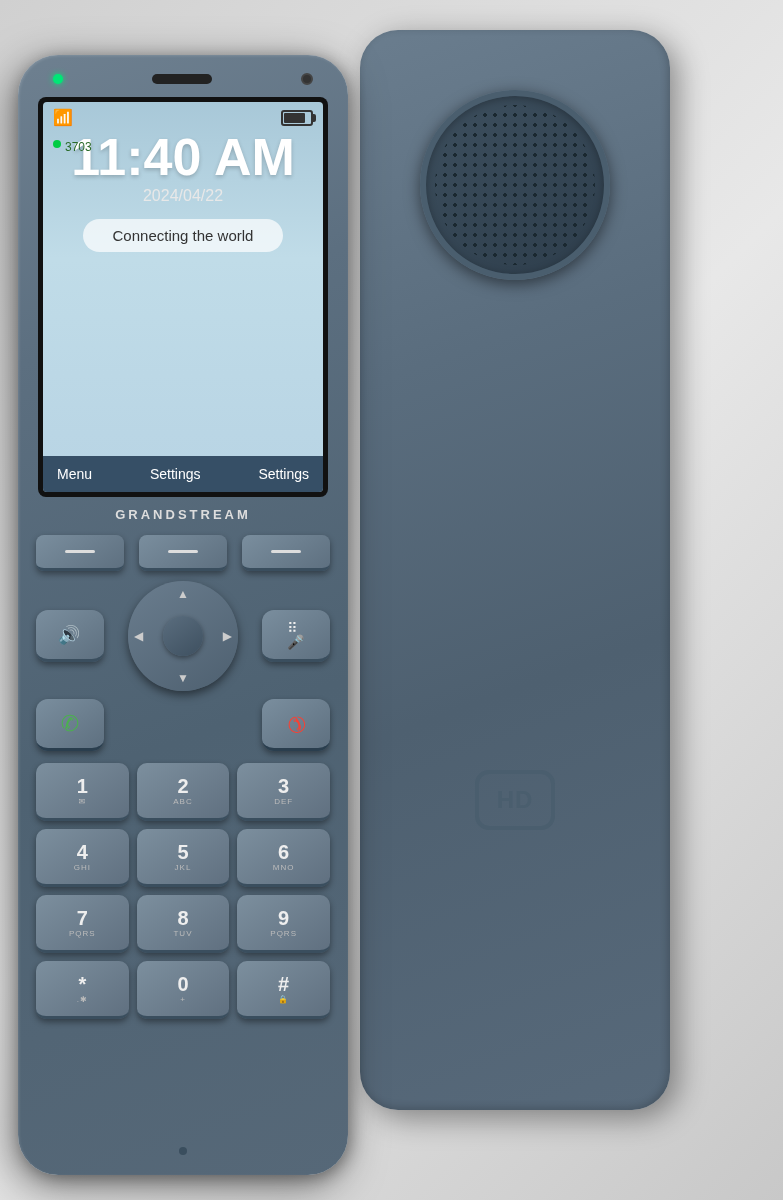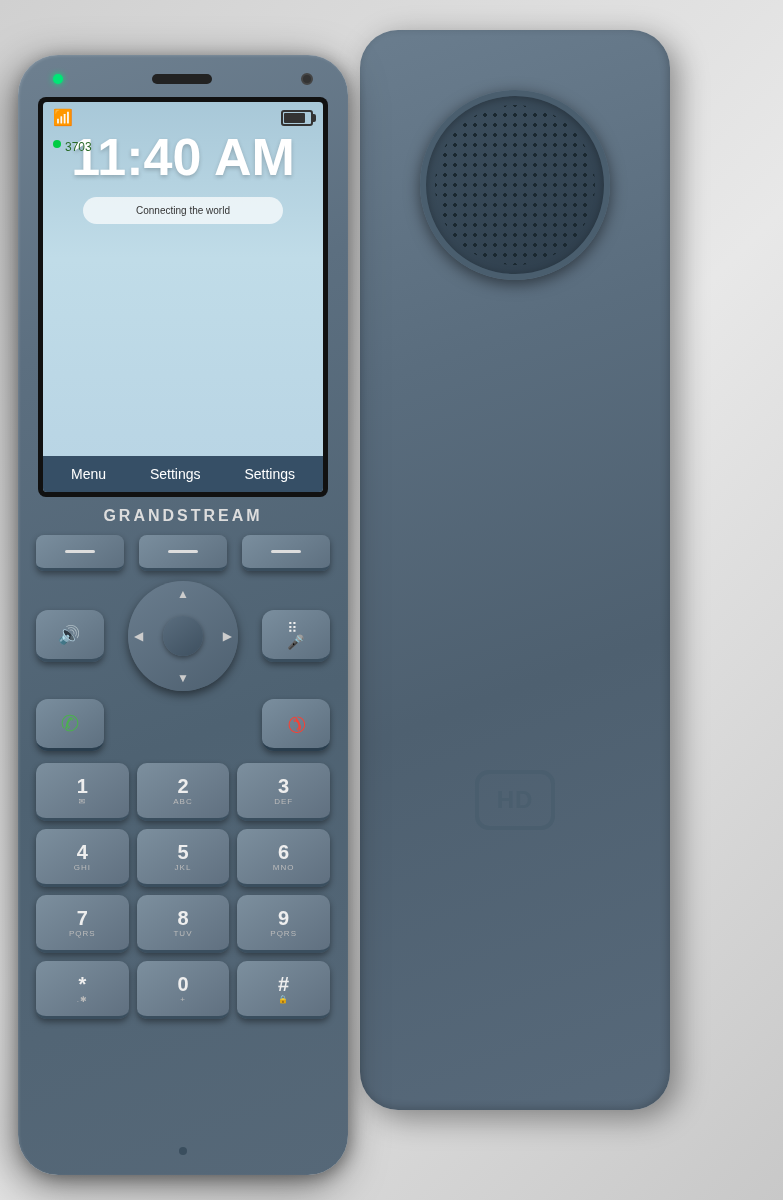--- a/index.html
+++ b/index.html
@@ -500,6 +500,7 @@
 
           <div class="screen-time">
             <div class="time">11:40 AM</div>
+            <div class="date">2024/04/22</div>
           </div>
 
           <div class="screen-message">Connecting the world</div>

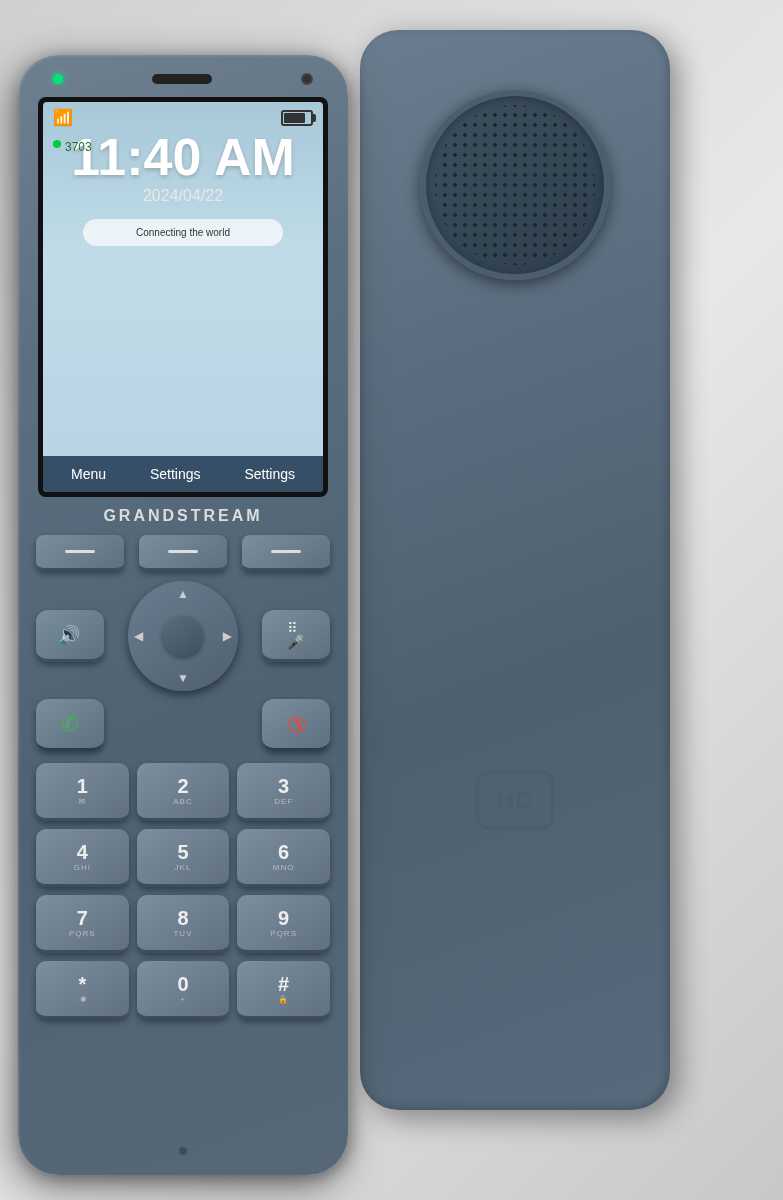--- a/index.html
+++ b/index.html
@@ -249,7 +249,7 @@
       border-radius: 20px;
       padding: 8px 16px;
       text-align: center;
-      font-size: 10px;
+      font-size: 15px;
       color: #333;
     }
 

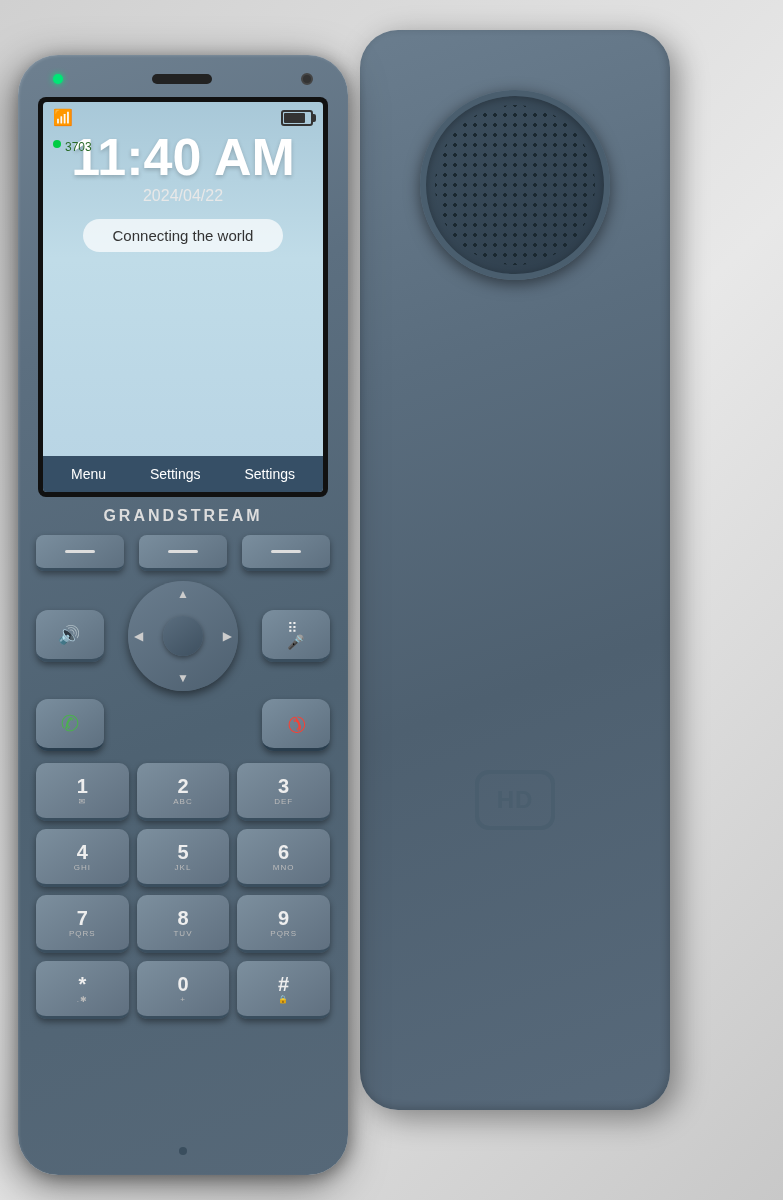--- a/index.html
+++ b/index.html
@@ -259,7 +259,7 @@
       left: 0;
       right: 0;
       background: rgba(30, 55, 80, 0.85);
-      padding: 10px 28px;
+      padding: 10px 14px;
       display: flex;
       justify-content: space-between;
       align-items: center;

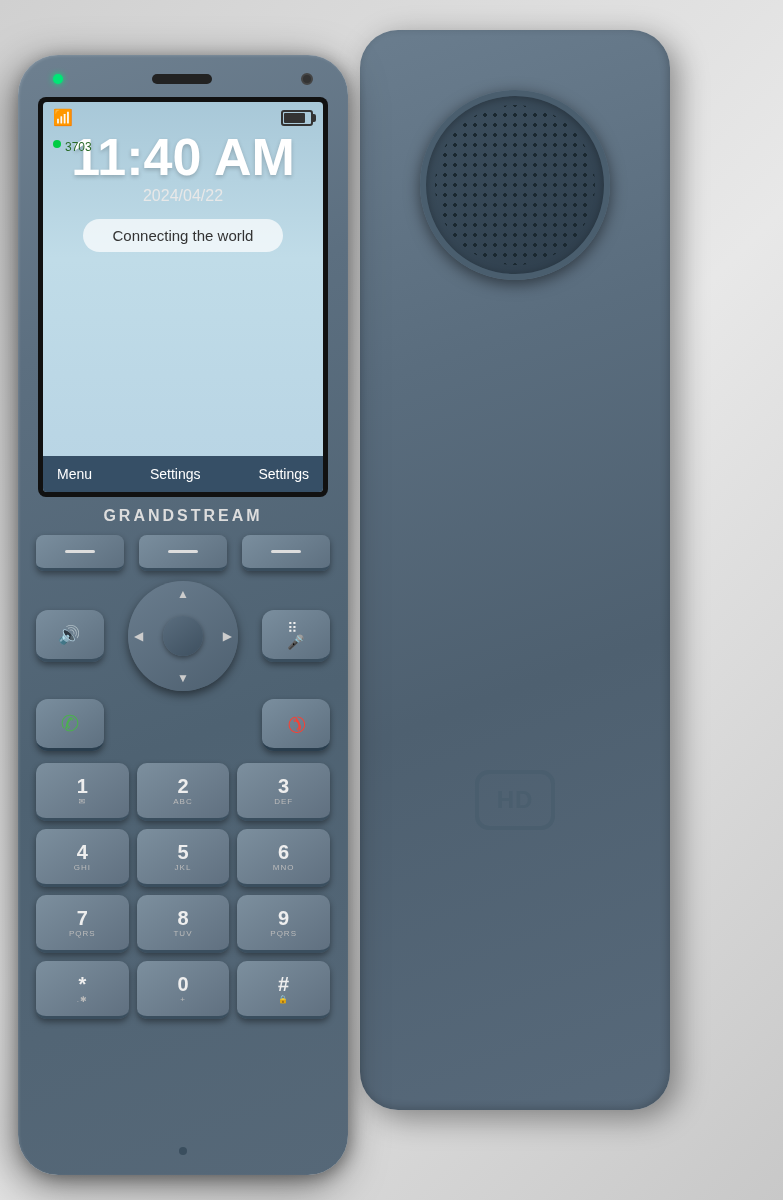--- a/index.html
+++ b/index.html
@@ -278,7 +278,7 @@
       left: 50%;
       transform: translateX(-50%);
       color: #ddd;
-      font-size: 16px;
+      font-size: 13px;
       font-weight: 700;
       letter-spacing: 3px;
       text-align: center;

